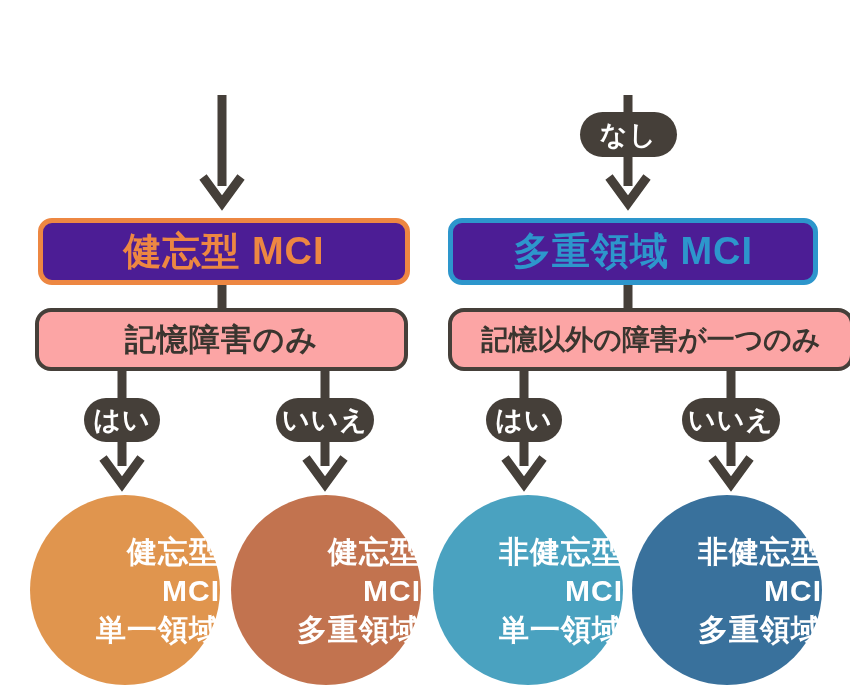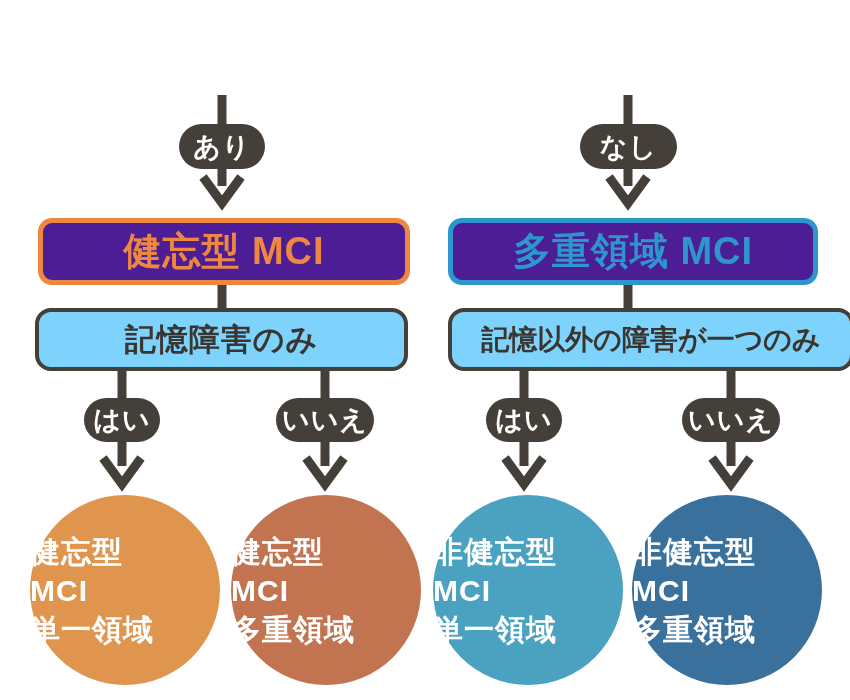--- a/index.html
+++ b/index.html
@@ -78,7 +78,6 @@
   </svg>
 
 
-  <div class="pill pill-ari">あり</div>
   <div class="pill pill-nashi">なし</div>
 
   <div class="node type-box type-amnestic">健忘型 MCI</div>

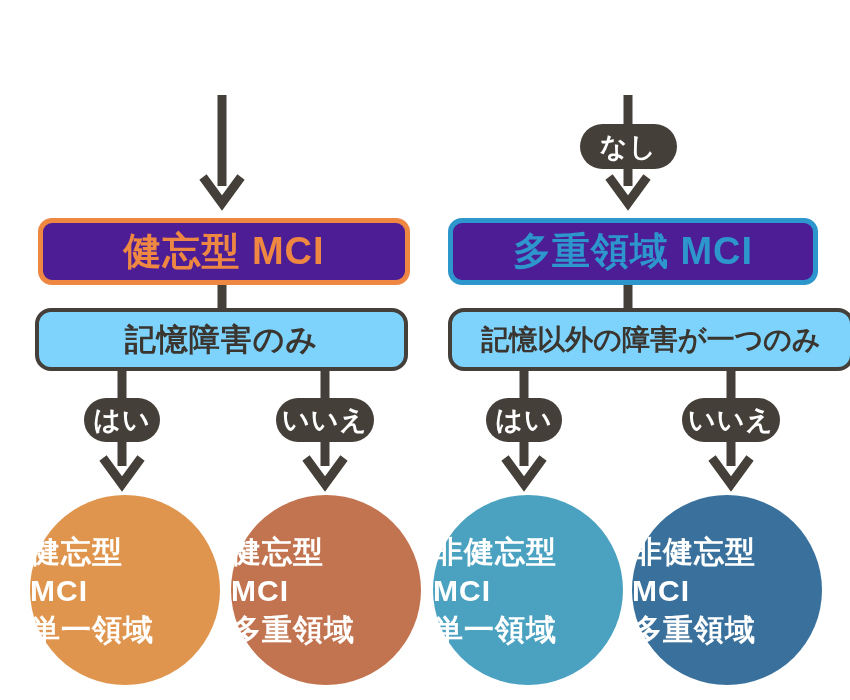--- a/index.html
+++ b/index.html
@@ -24,7 +24,7 @@
     border-radius:23px;font-size:27px;letter-spacing:1px;z-index:3;box-sizing:border-box;
   }
   .pill-ari{left:179px;top:124px;width:86px;height:45px;}
-  .pill-nashi{left:580px;top:124px;width:97px;height:45px;}
+  .pill-nashi{left:580px;top:112px;width:97px;height:45px;}
   .pill-hai-left{left:84px;top:398px;width:76px;height:44px;}
   .pill-iie-left{left:276px;top:398px;width:98px;height:44px;}
   .pill-hai-right{left:486px;top:398px;width:76px;height:44px;}

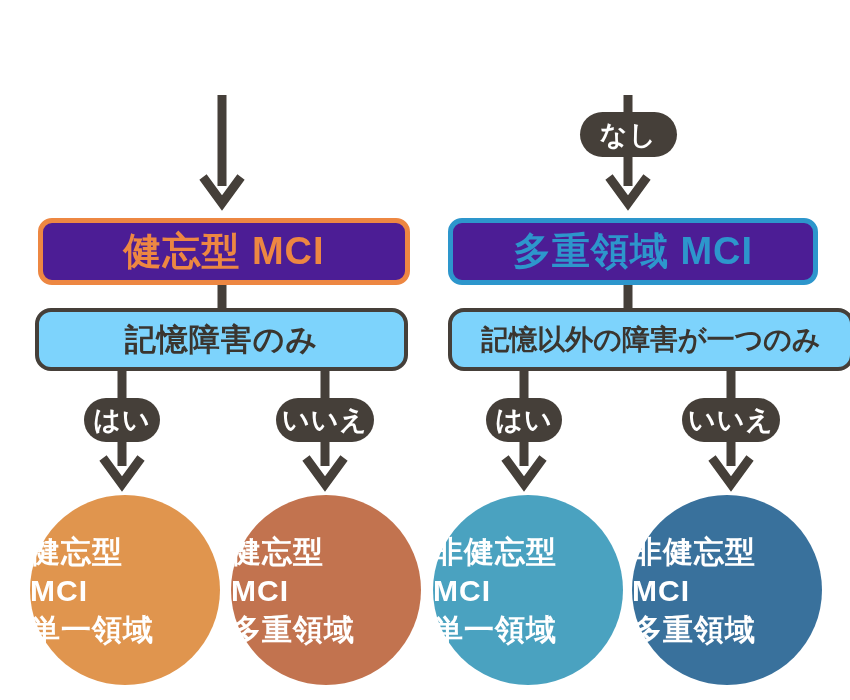--- a/index.html
+++ b/index.html
@@ -36,7 +36,7 @@
   .type-amnestic{left:38px;width:372px;border-color:var(--amnestic);color:var(--amnestic);}
   .type-nonamnestic{left:448px;width:370px;border-color:var(--nonamnestic);color:var(--nonamnestic);}
   .question-box{
-    top:308px;height:63px;background:#7dd3fc;border:4px solid var(--dark);
+    top:308px;height:63px;background:#fca5a5;border:4px solid var(--dark);
     border-radius:16px;color:var(--root_text);
   }
   .question-left{left:35px;width:373px;font-size:31px;letter-spacing:1px;}

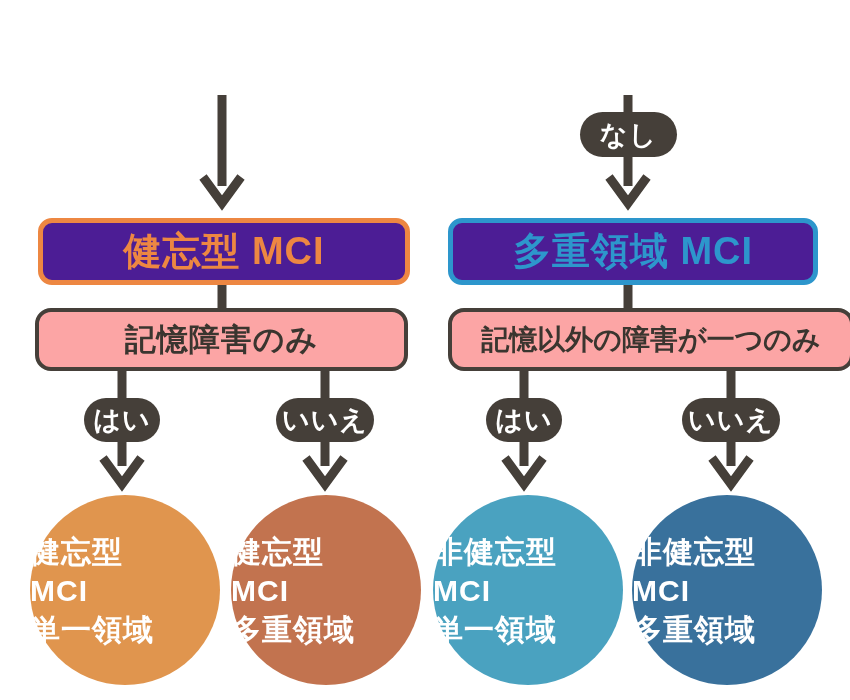--- a/index.html
+++ b/index.html
@@ -43,7 +43,7 @@
   .question-right{left:448px;width:406px;font-size:28px;}
   .circle{
     position:absolute;top:495px;width:190px;height:190px;border-radius:50%;
-    display:flex;flex-direction:column;align-items:flex-start;justify-content:center;
+    display:flex;flex-direction:column;align-items:flex-end;justify-content:center;
     color:var(--circle_text);font-size:30px;line-height:39px;letter-spacing:1px;
     text-align:center;z-index:2;
   }

